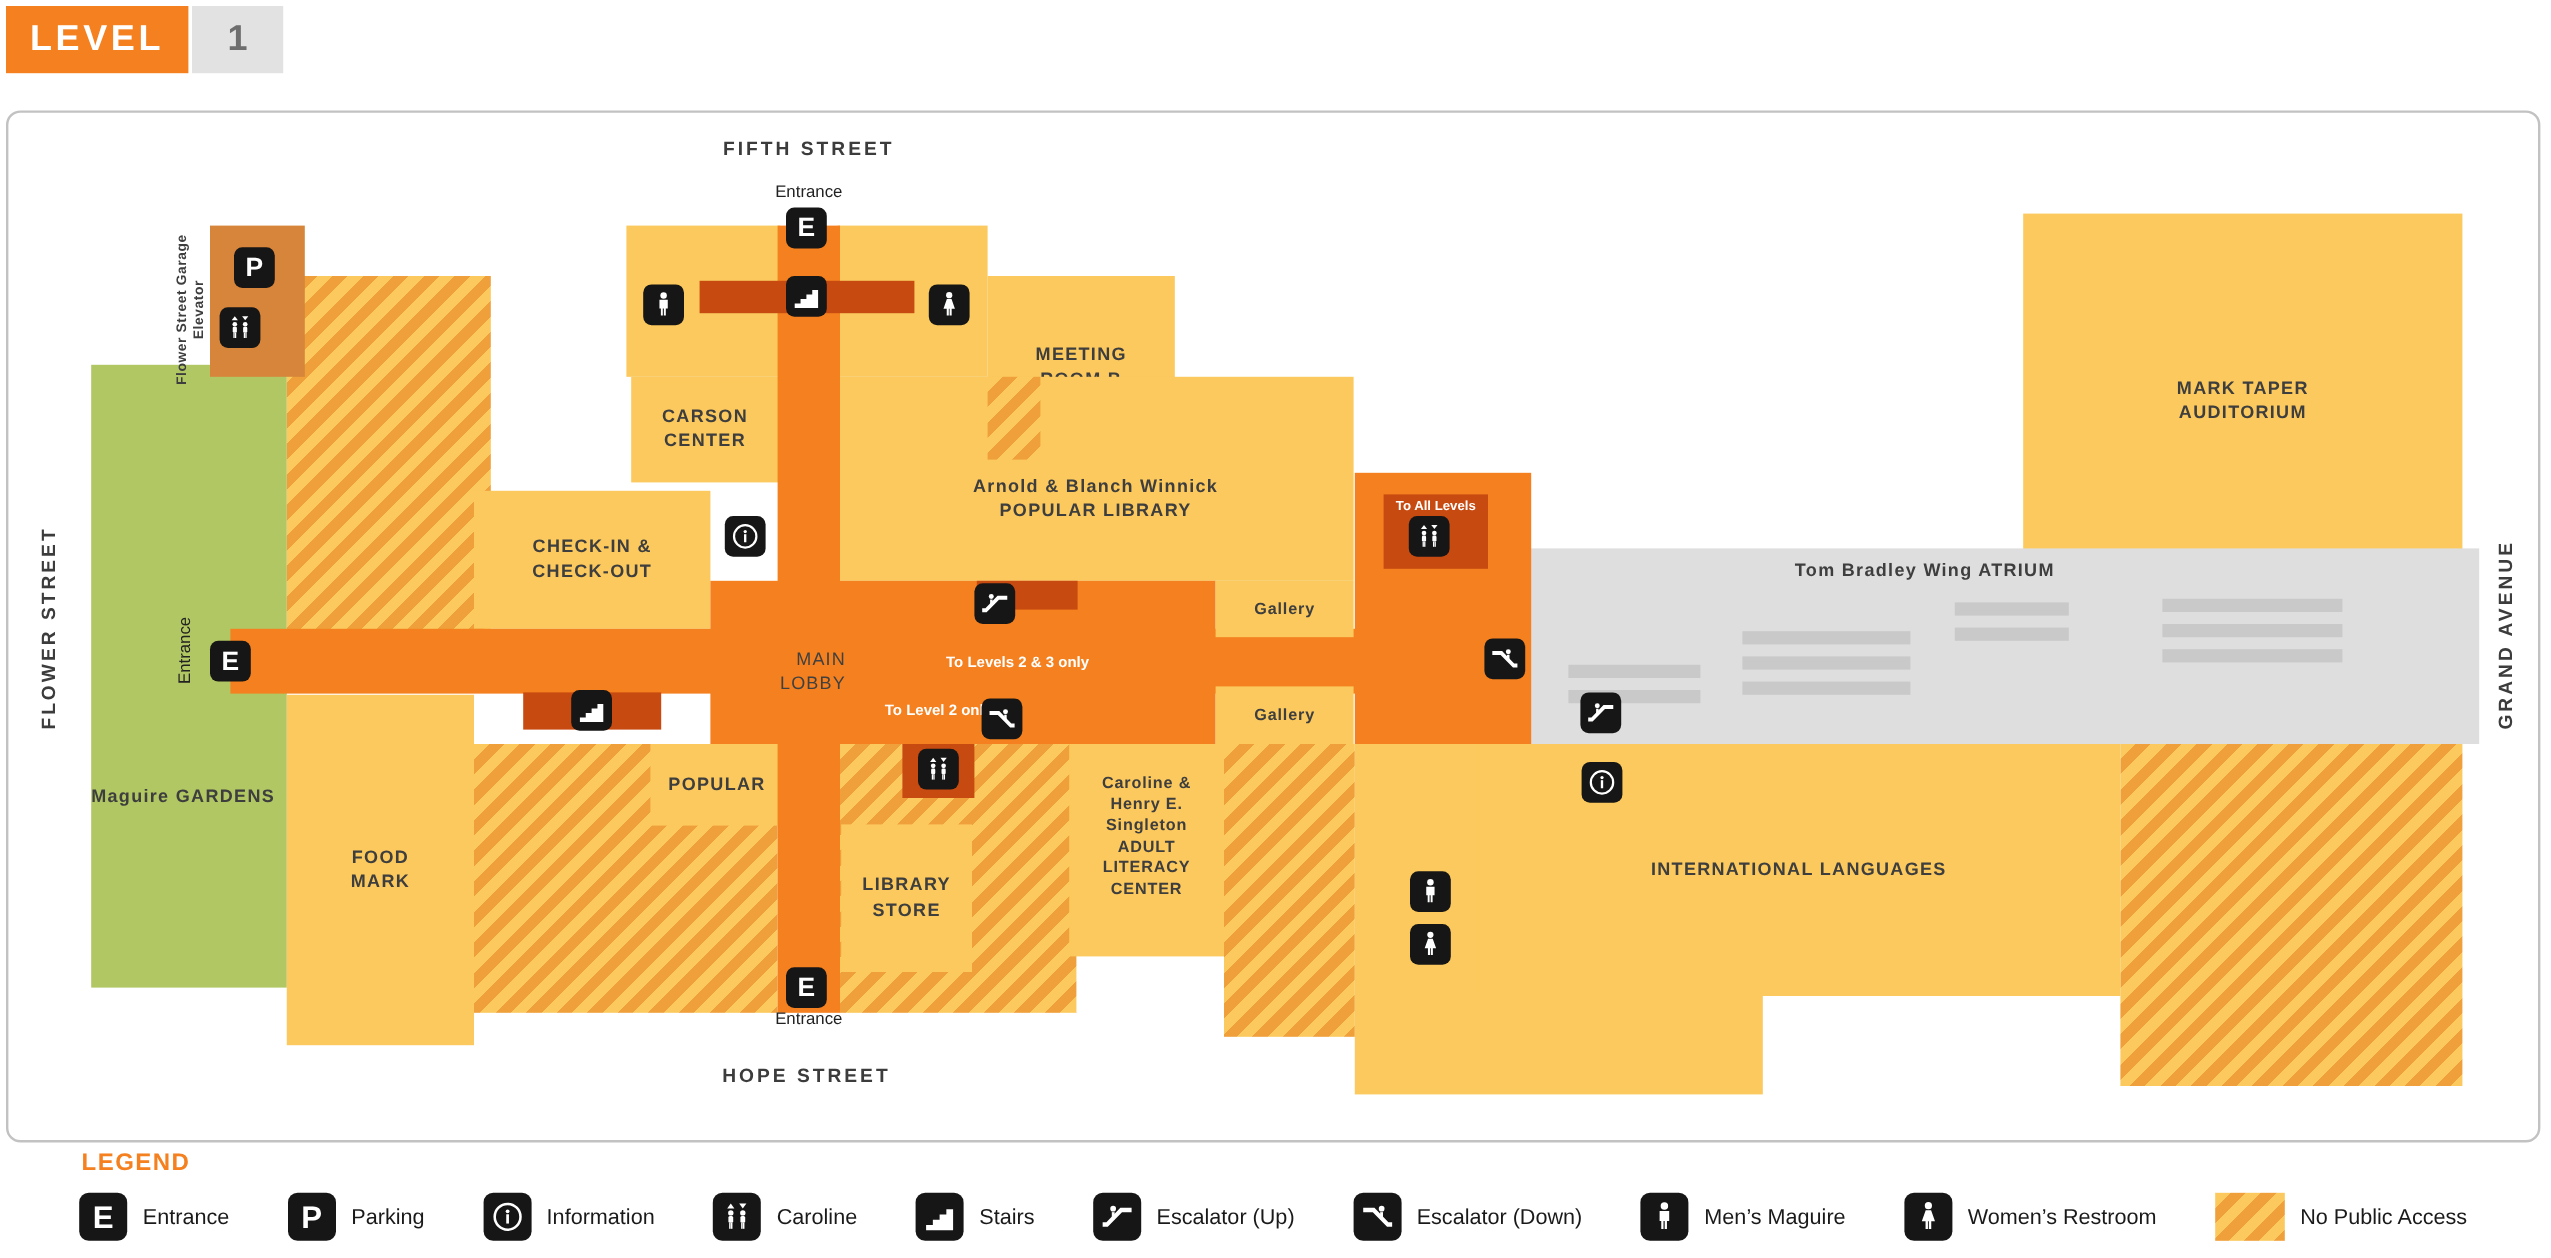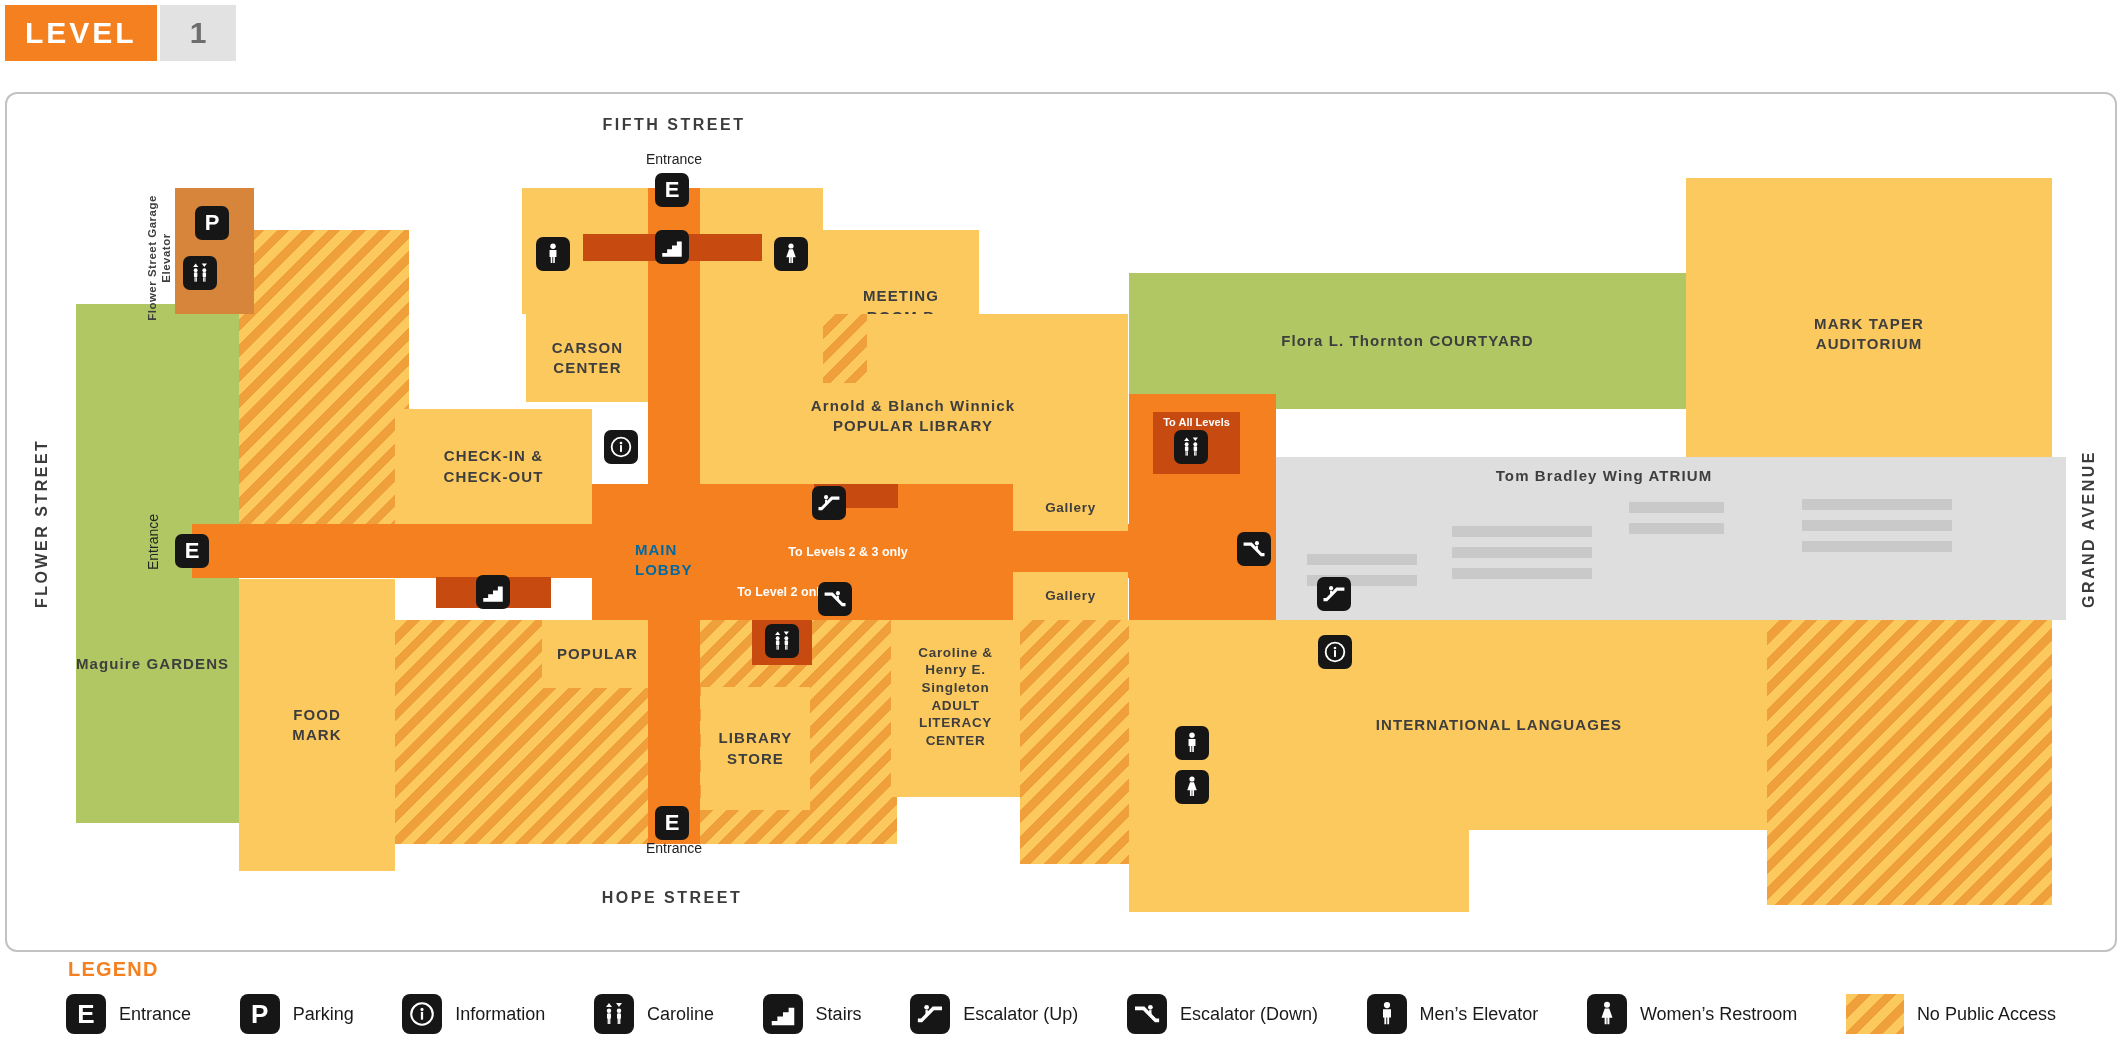--- a/index.html
+++ b/index.html
@@ -103,9 +103,6 @@
   <div class="abs green" style="left:69px;top:210px;width:163px;height:519px">
     <span class="abs lbl" style="left:0;right:0;top:350px;text-align:left">Maguire GARDENS</span>
   </div>
-  <div class="abs green room" style="left:1122px;top:179px;width:557px;height:136px">
-    <span class="lbl">Flora L. Thornton COURTYARD</span>
-  </div>
 
   <div class="abs hatch" style="left:232px;top:136px;width:170px;height:301px"></div>
   <div class="abs hatch" style="left:388px;top:526px;width:253px;height:224px"></div>

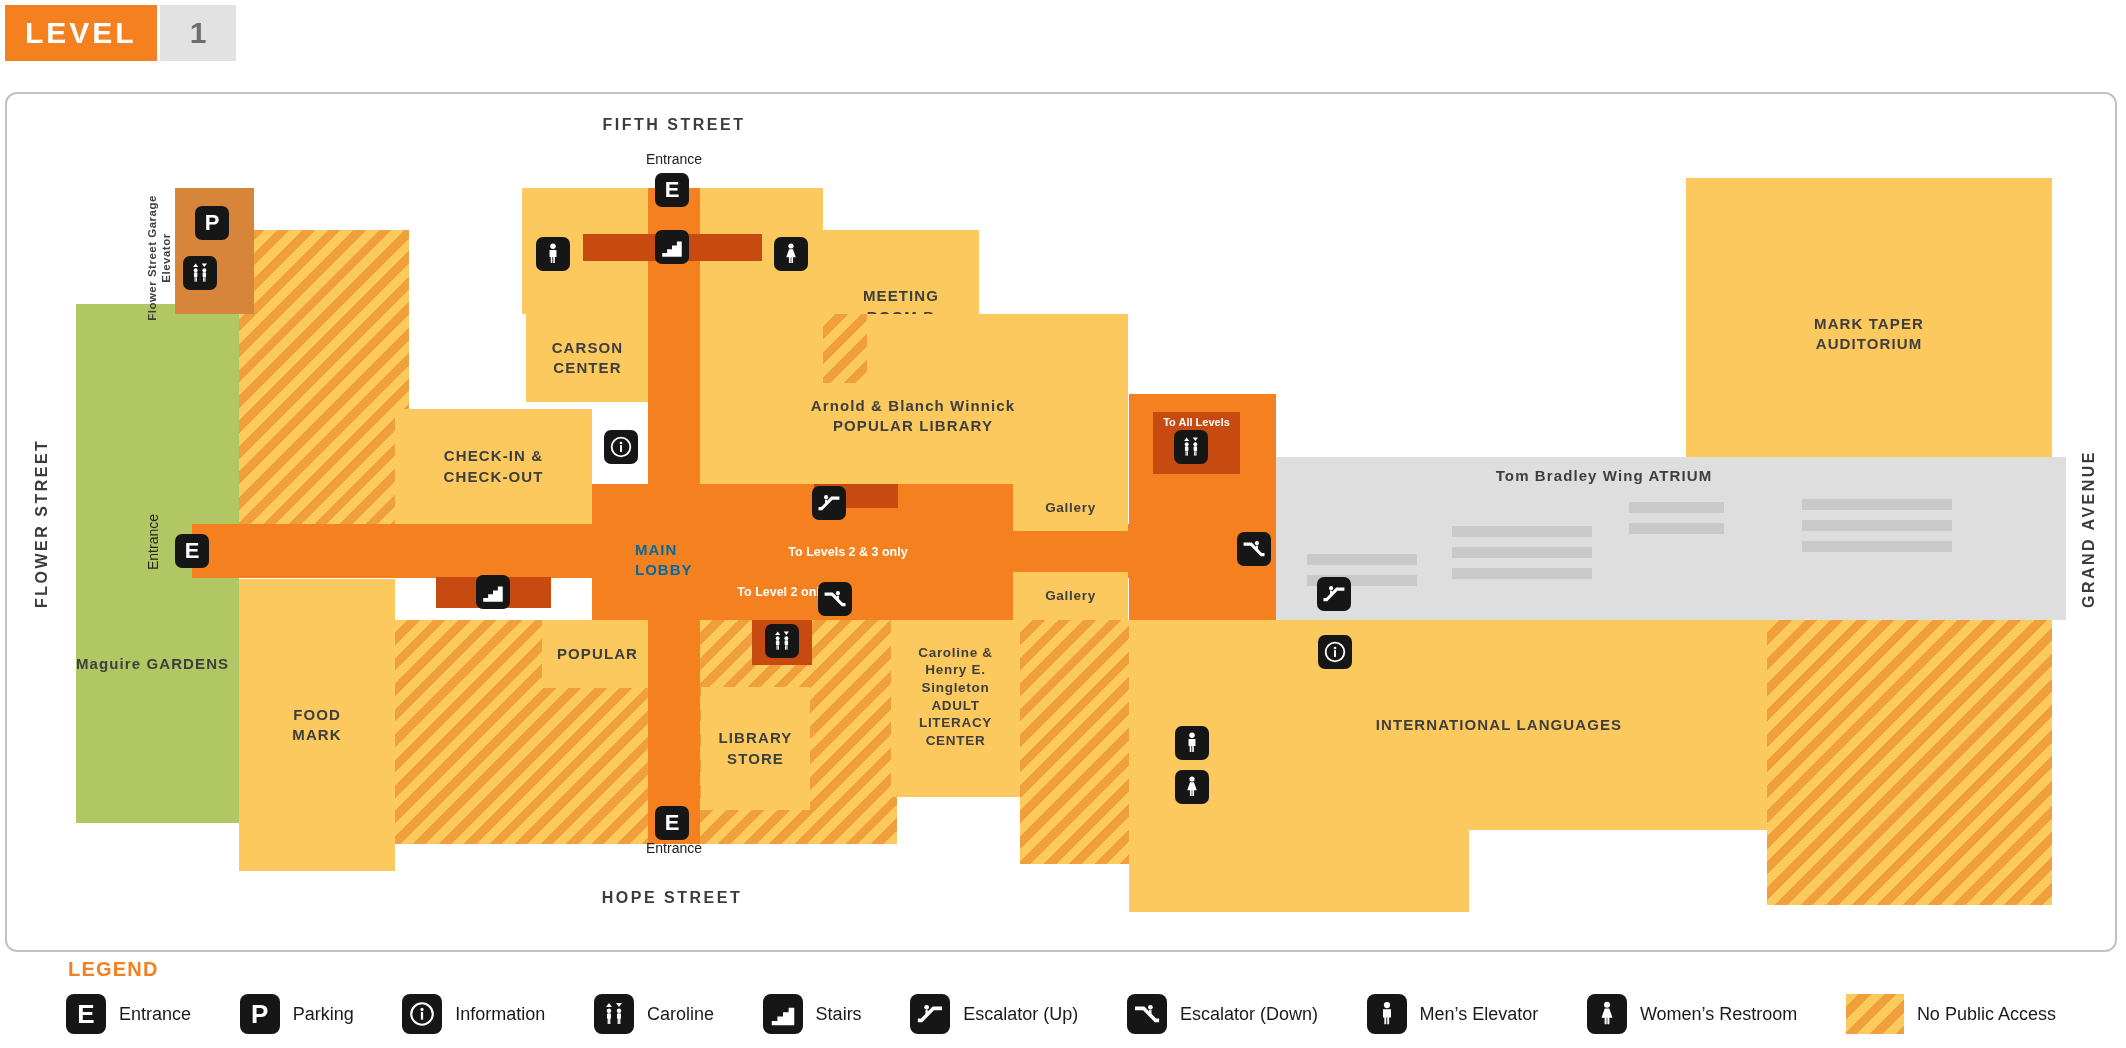--- a/index.html
+++ b/index.html
@@ -25,7 +25,7 @@
   .room{display:flex;align-items:center;justify-content:center;text-align:center}
   .lbl{font-size:15px;font-weight:bold;letter-spacing:1.1px;color:#3E3E3E;line-height:1.35}
   .lbl-sm{font-size:13.5px;font-weight:bold;letter-spacing:.7px;color:#3E3E3E;line-height:1.3}
-  .lbl-w{font-size:15px;font-weight:bold;letter-spacing:1px;color:#0369a1;line-height:1.35;text-align:left}
+  .lbl-w{font-size:15px;font-weight:normal;letter-spacing:1px;color:#404040;line-height:1.35;text-align:right}
   .note-w{font-size:12.5px;font-weight:bold;color:#fff;line-height:1.3;text-align:center}
   .street{font-size:16px;font-weight:bold;letter-spacing:2.5px;color:#3C3C3C;text-align:center;white-space:nowrap}
   .entr{font-size:14px;color:#222;text-align:center}

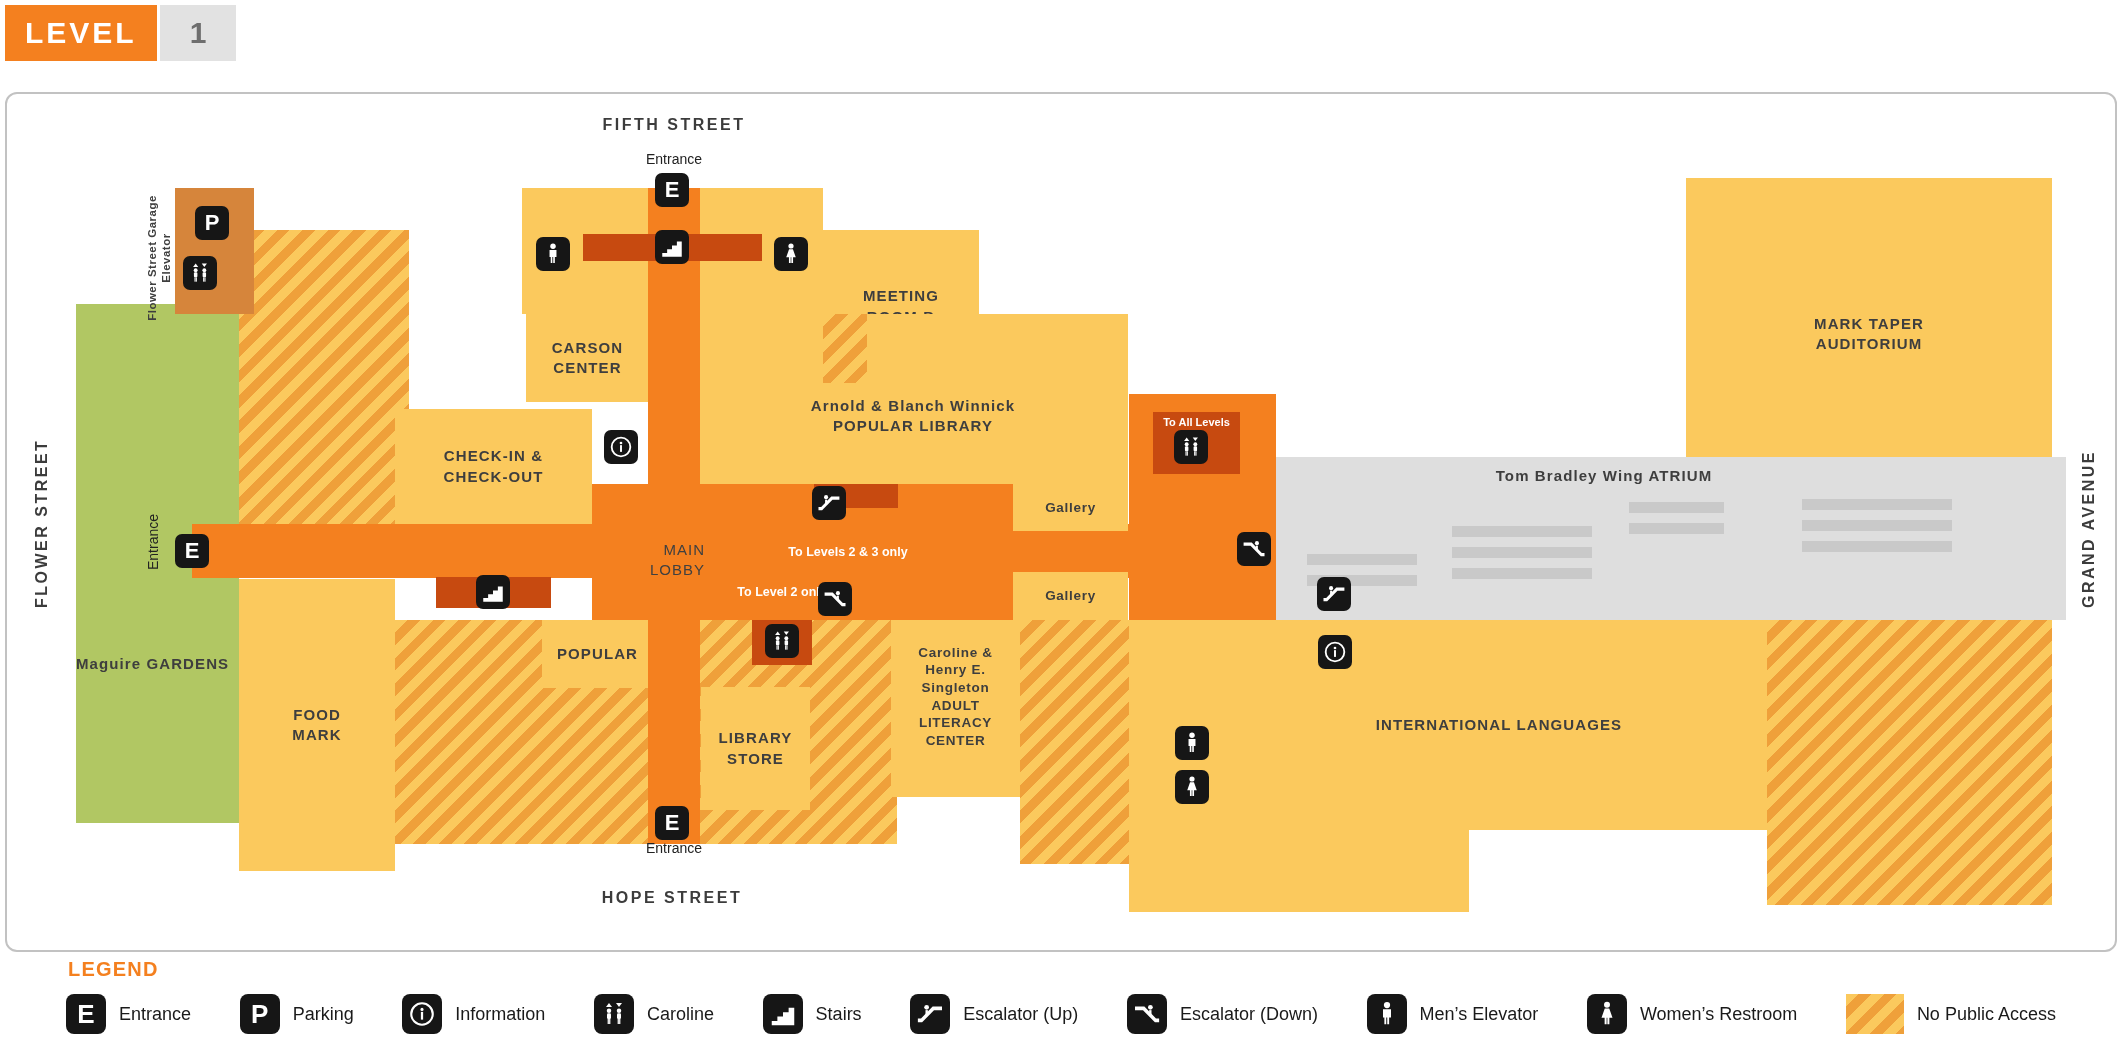--- a/index.html
+++ b/index.html
@@ -343,7 +343,7 @@
           <use href="#sym-man"></use>
         </svg>
       </div>
-    <span class="legend-label">Men’s Elevator</span>
+    <span class="legend-label">Men’s Maguire</span>
   </div>
   <div class="legend-item">
     <div class="ic ic-lg">

